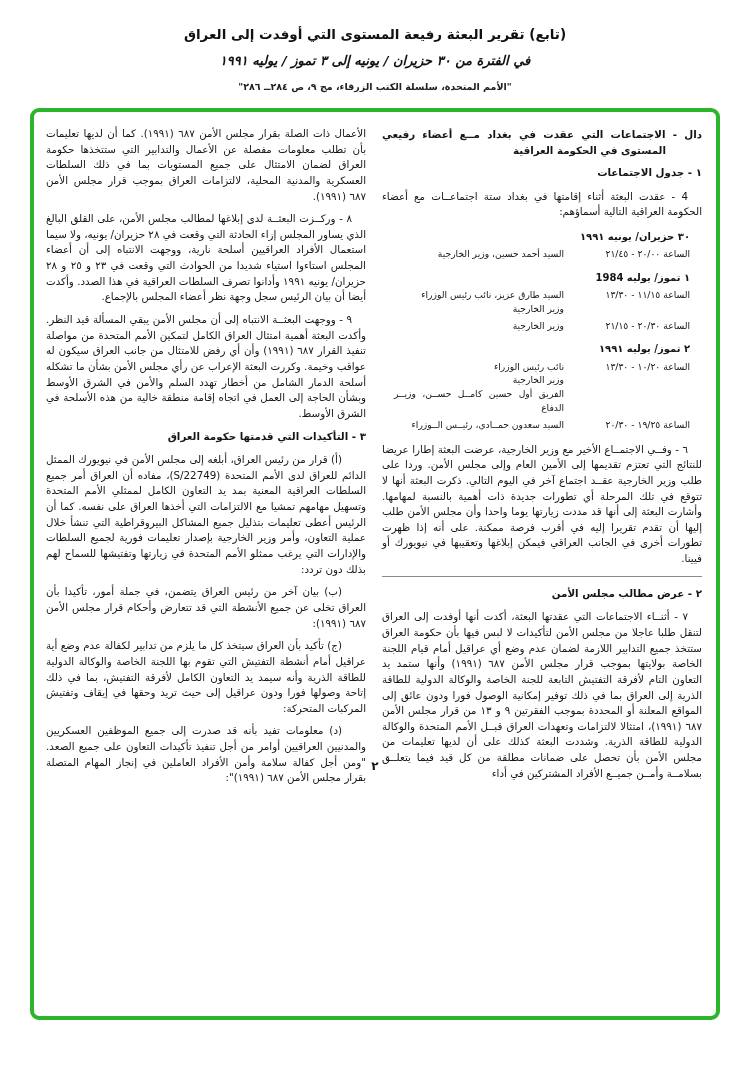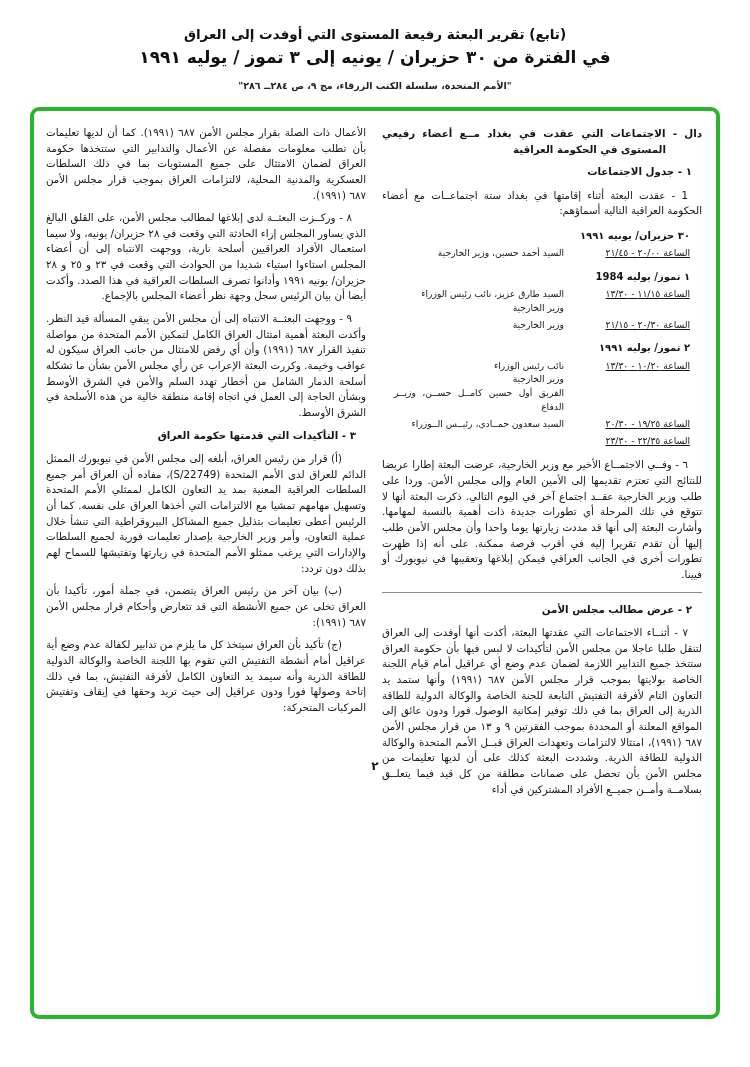--- a/index.html
+++ b/index.html
@@ -19,7 +19,7 @@
   
   .doc-header { text-align: center; }
   .hdr-line1 { font-size: 13.5px; font-weight: bold; letter-spacing: .2px; }
-  .hdr-line2 { font-size: 17px; font-weight: bold; margin-top: 5px; }
+  .hdr-line2 { font-size: 13px; font-weight: bold; margin-top: 11px; font-style: italic; }
   .hdr-cite  { font-size: 9.5px;  font-weight: bold; margin-top: 13px; color:#222; }
   
   .frame {

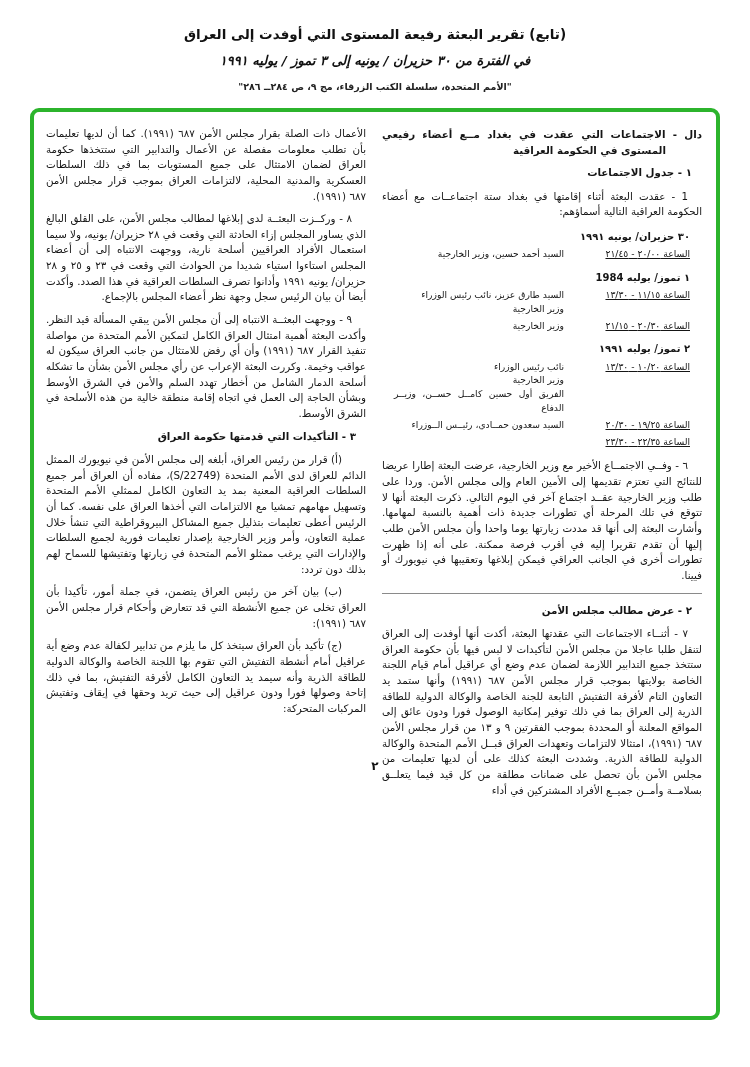--- a/index.html
+++ b/index.html
@@ -49,7 +49,7 @@
     text-indent: -36px;
     line-height: 1.6;
   }
-  .sub-heading { font-weight: bold; margin: 6px 10px 8px; }
+  .sub-heading { font-weight: bold; margin: 6px 0 8px; }
   .rule { border: 0; border-top: 1px solid #8a8a8a; margin: 9px 0 9px; }
   
   .meetings { margin: 4px 12px 10px; }

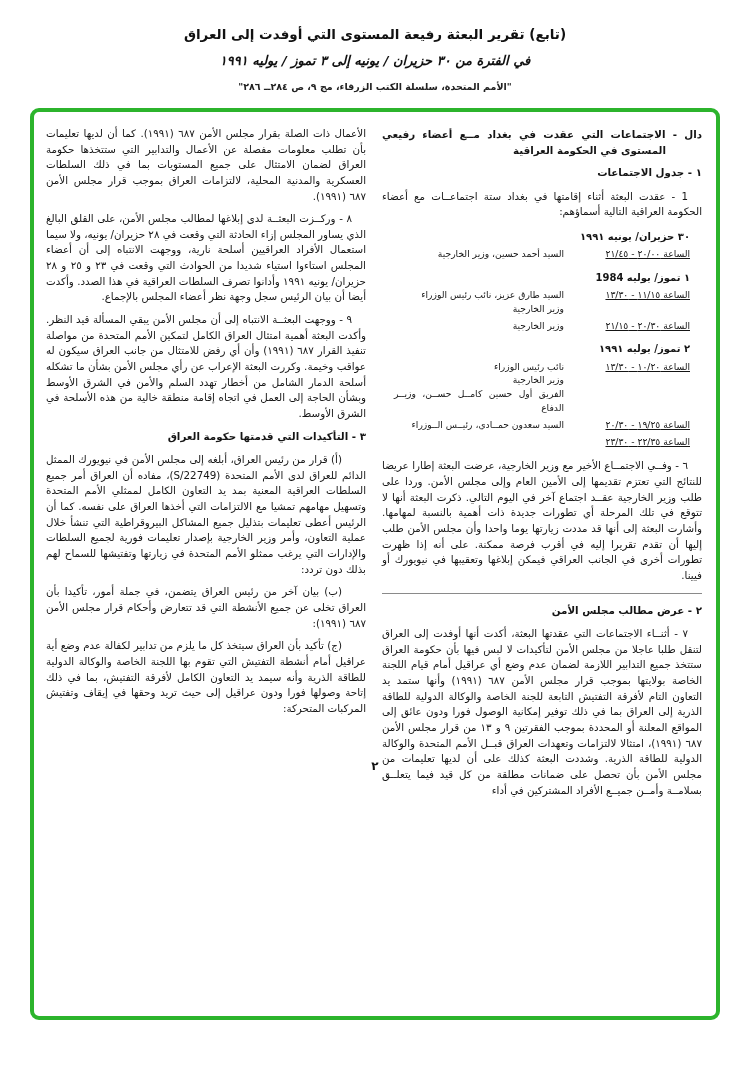--- a/index.html
+++ b/index.html
@@ -83,7 +83,7 @@
       <section class="col">
         <div class="sec-heading">دال - الاجتماعات التي عقدت في بغداد مــع أعضاء رفيعي المستوى في الحكومة العراقية</div>
         <div class="sub-heading">١ - جدول الاجتماعات</div>
-        <div class="para num-para">1 - عقدت البعثة أثناء إقامتها في بغداد ستة اجتماعــات مع أعضاء الحكومة العراقية التالية أسماؤهم:</div>
+        <div class="para num-para">4 - عقدت البعثة أثناء إقامتها في بغداد ستة اجتماعــات مع أعضاء الحكومة العراقية التالية أسماؤهم:</div>
 
         <div class="meetings">
 

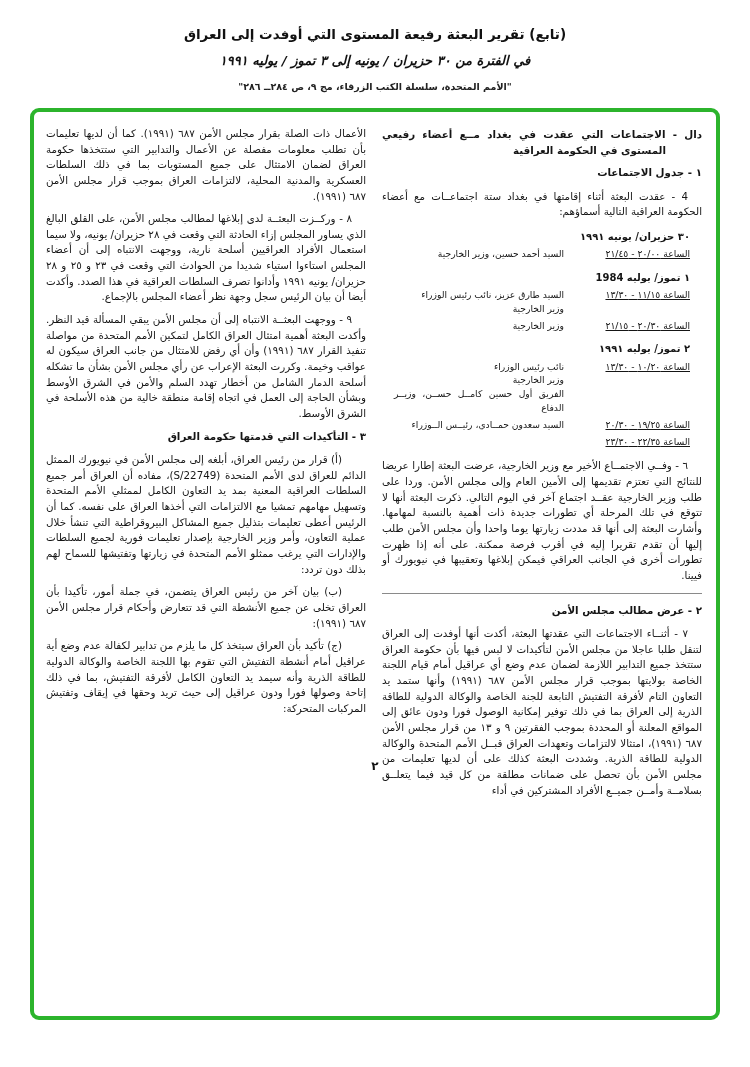--- a/index.html
+++ b/index.html
@@ -55,7 +55,7 @@
   .meetings { margin: 4px 12px 10px; }
   .m-date { font-weight: bold; font-size: 10px; margin-top: 9px; margin-bottom: 3px; }
   .m-row { display: flex; gap: 10px; font-size: 9.2px; line-height: 1.5; margin-top: 3px; }
-  .m-time { flex: 0 0 116px; white-space: nowrap; text-decoration: underline; }
+  .m-time { flex: 0 0 116px; white-space: nowrap; }
   .m-att { flex: 1 1 auto; }
   .m-person { display: block; }
   

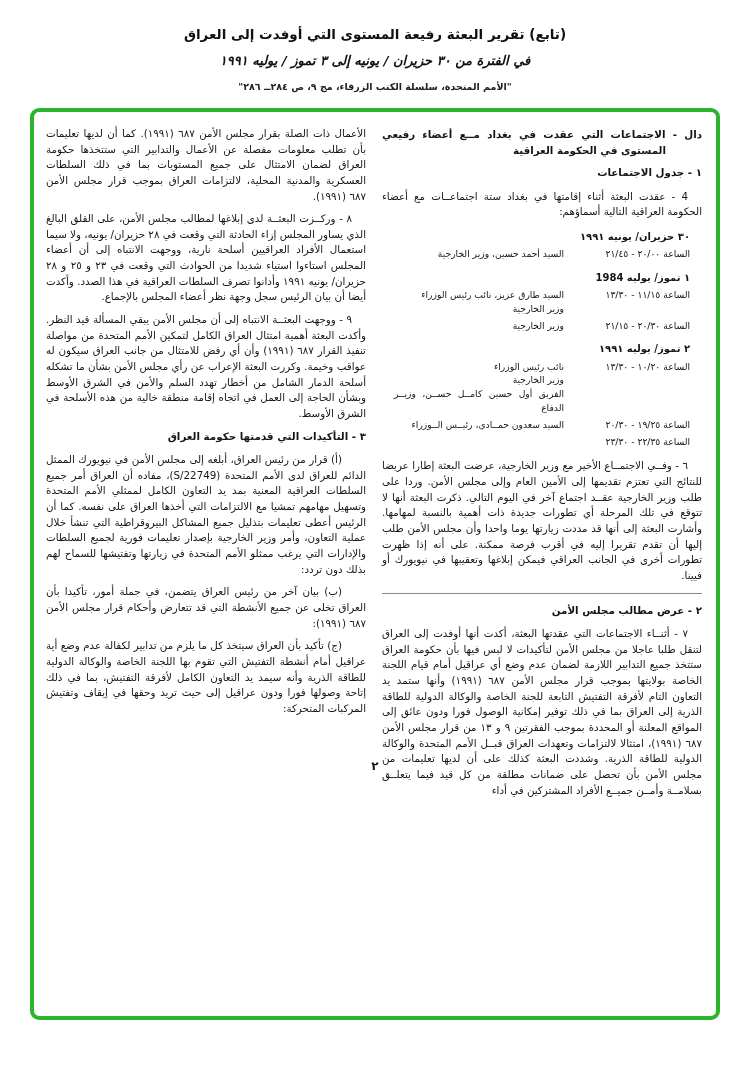--- a/index.html
+++ b/index.html
@@ -125,10 +125,6 @@
               <span class="m-person">السيد سعدون حمــادي، رئيــس الــوزراء</span>
             </span>
           </div>
-          <div class="m-row">
-            <span class="m-time">الساعة ٢٢/٣٥ - ٢٣/٣٠</span>
-            <span class="m-att"></span>
-          </div>
 
         </div>
 

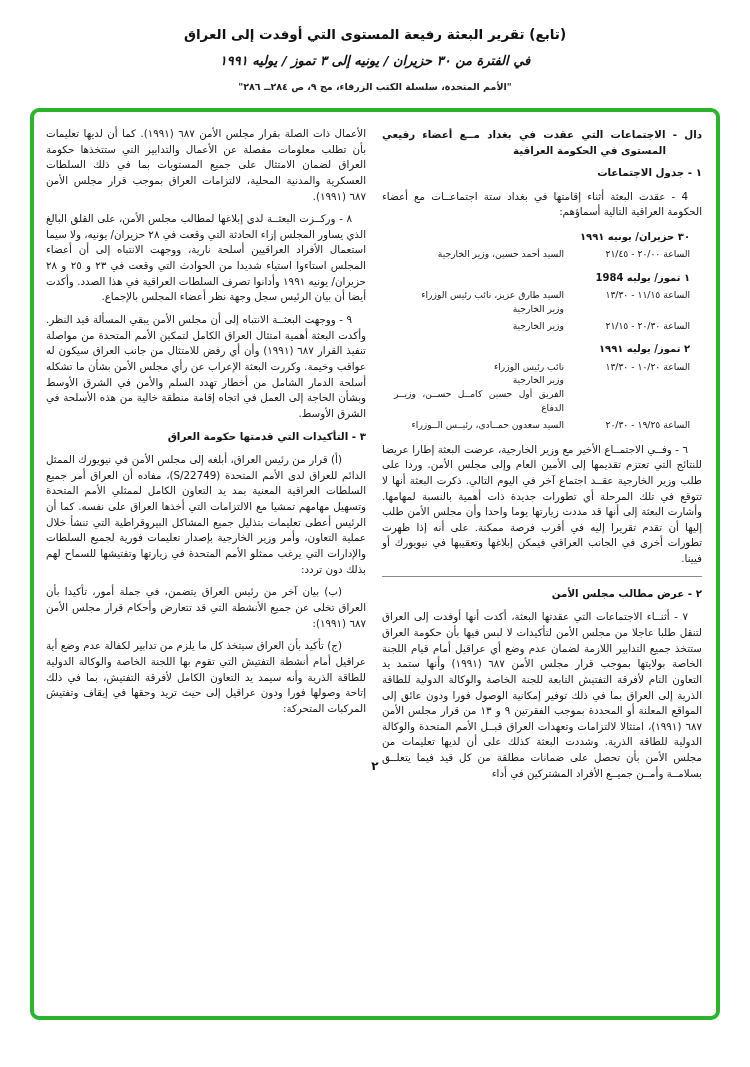--- a/index.html
+++ b/index.html
@@ -144,6 +144,7 @@
         <div class="para item-para">(أ) قرار من رئيس العراق، أبلغه إلى مجلس الأمن في نيويورك الممثل الدائم للعراق لدى الأمم المتحدة (S/22749)، مفاده أن العراق أمر جميع السلطات العراقية المعنية بمد يد التعاون الكامل لممثلي الأمم المتحدة وتسهيل مهامهم تمشيا مع الالتزامات التي أخذها العراق على نفسه. كما أن الرئيس أعطى تعليمات بتذليل جميع المشاكل البيروقراطية التي تنشأ خلال عملية التعاون، وأمر وزير الخارجية بإصدار تعليمات فورية لجميع السلطات والإدارات التي يرغب ممثلو الأمم المتحدة في زيارتها وتفتيشها للسماح لهم بذلك دون تردد:</div>
         <div class="para item-para">(ب) بيان آخر من رئيس العراق يتضمن، في جملة أمور، تأكيدا بأن العراق تخلى عن جميع الأنشطة التي قد تتعارض وأحكام قرار مجلس الأمن ٦٨٧ (١٩٩١):</div>
         <div class="para item-para">(ج) تأكيد بأن العراق سيتخذ كل ما يلزم من تدابير لكفالة عدم وضع أية عراقيل أمام أنشطة التفتيش التي تقوم بها اللجنة الخاصة والوكالة الدولية للطاقة الذرية وأنه سيمد يد التعاون الكامل لأفرقة التفتيش، بما في ذلك إتاحة وصولها فورا ودون عراقيل إلى حيث تريد وحقها في إيقاف وتفتيش المركبات المتحركة:</div>
+        <div class="para item-para">(د) معلومات تفيد بأنه قد صدرت إلى جميع الموظفين العسكريين والمدنيين العراقيين أوامر من أجل تنفيذ تأكيدات التعاون على جميع الصعد. "ومن أجل كفالة سلامة وأمن الأفراد العاملين في إنجاز المهام المتصلة بقرار مجلس الأمن ٦٨٧ (١٩٩١)":</div>
       </section>
 
     </div>

